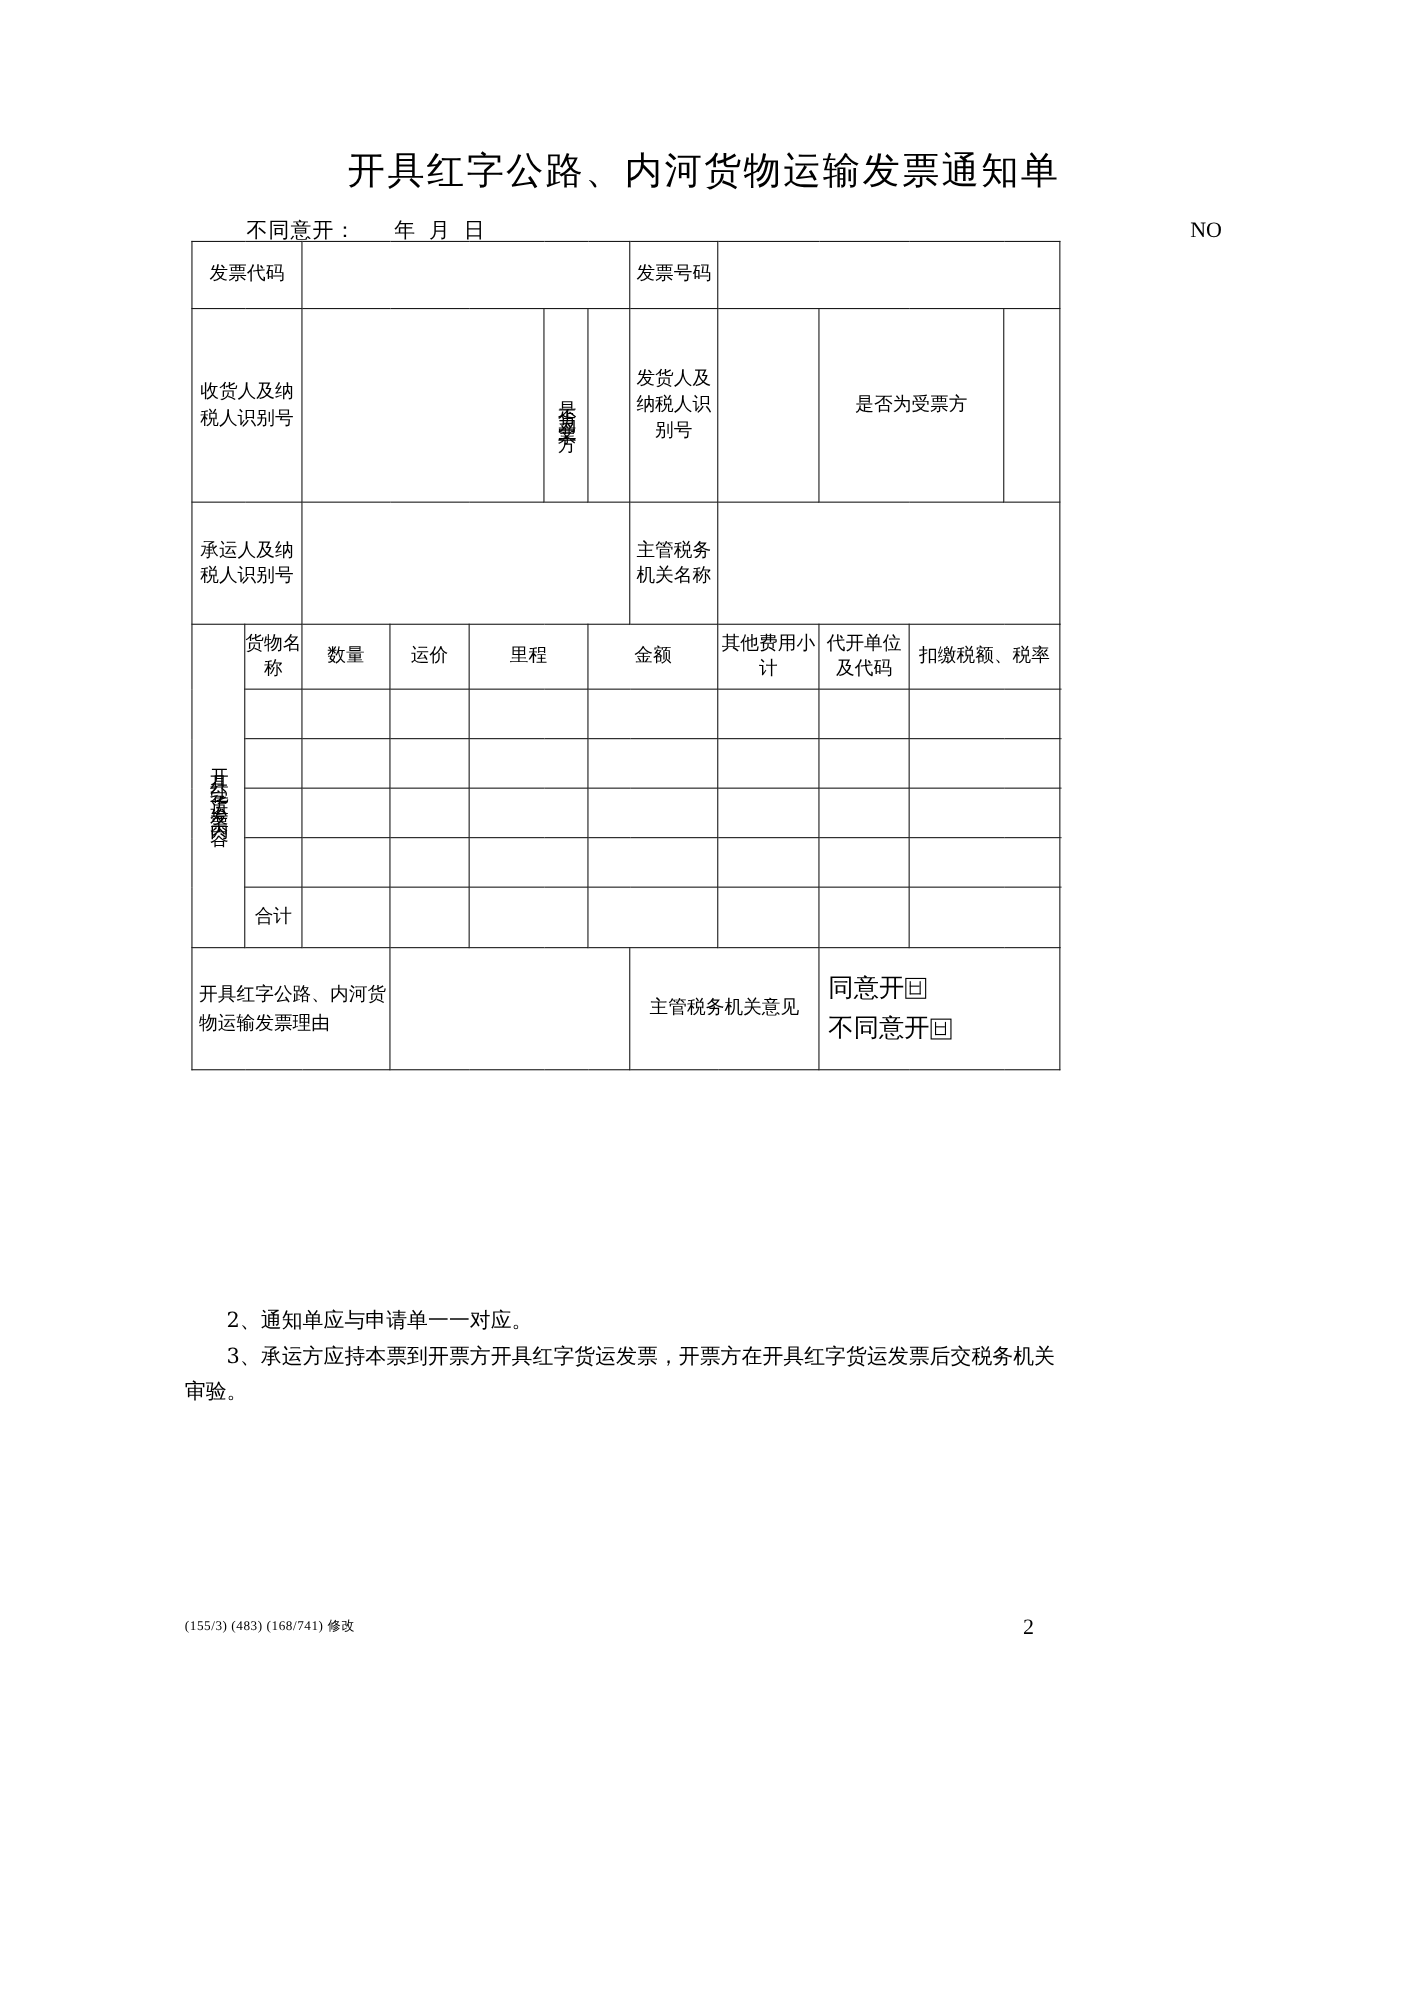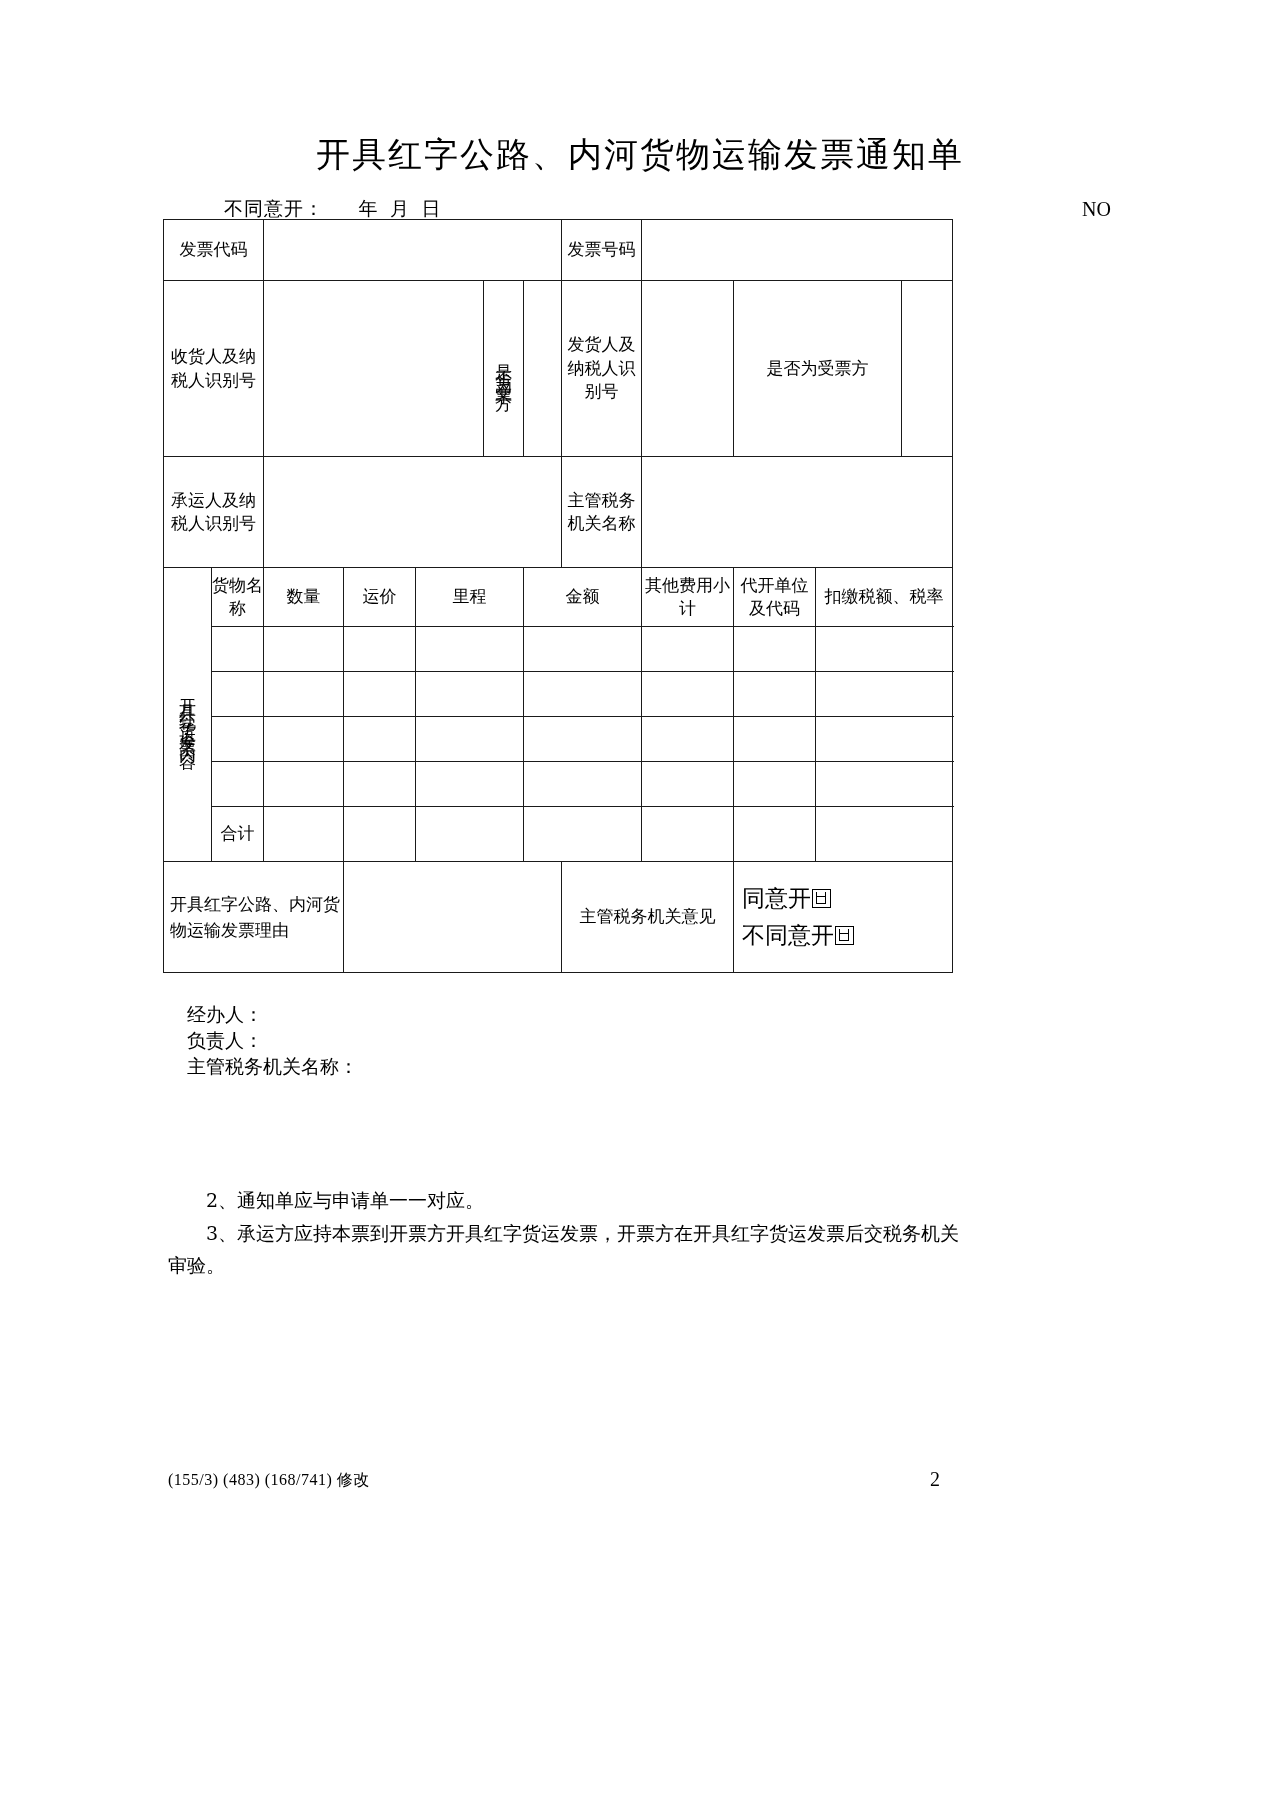--- a/index.html
+++ b/index.html
@@ -56,7 +56,7 @@
   
   .form-table {
     position: absolute;
-    left: 163px;
+    left: 174px;
     top: 219px;
     width: 789px;
     border-collapse: collapse;

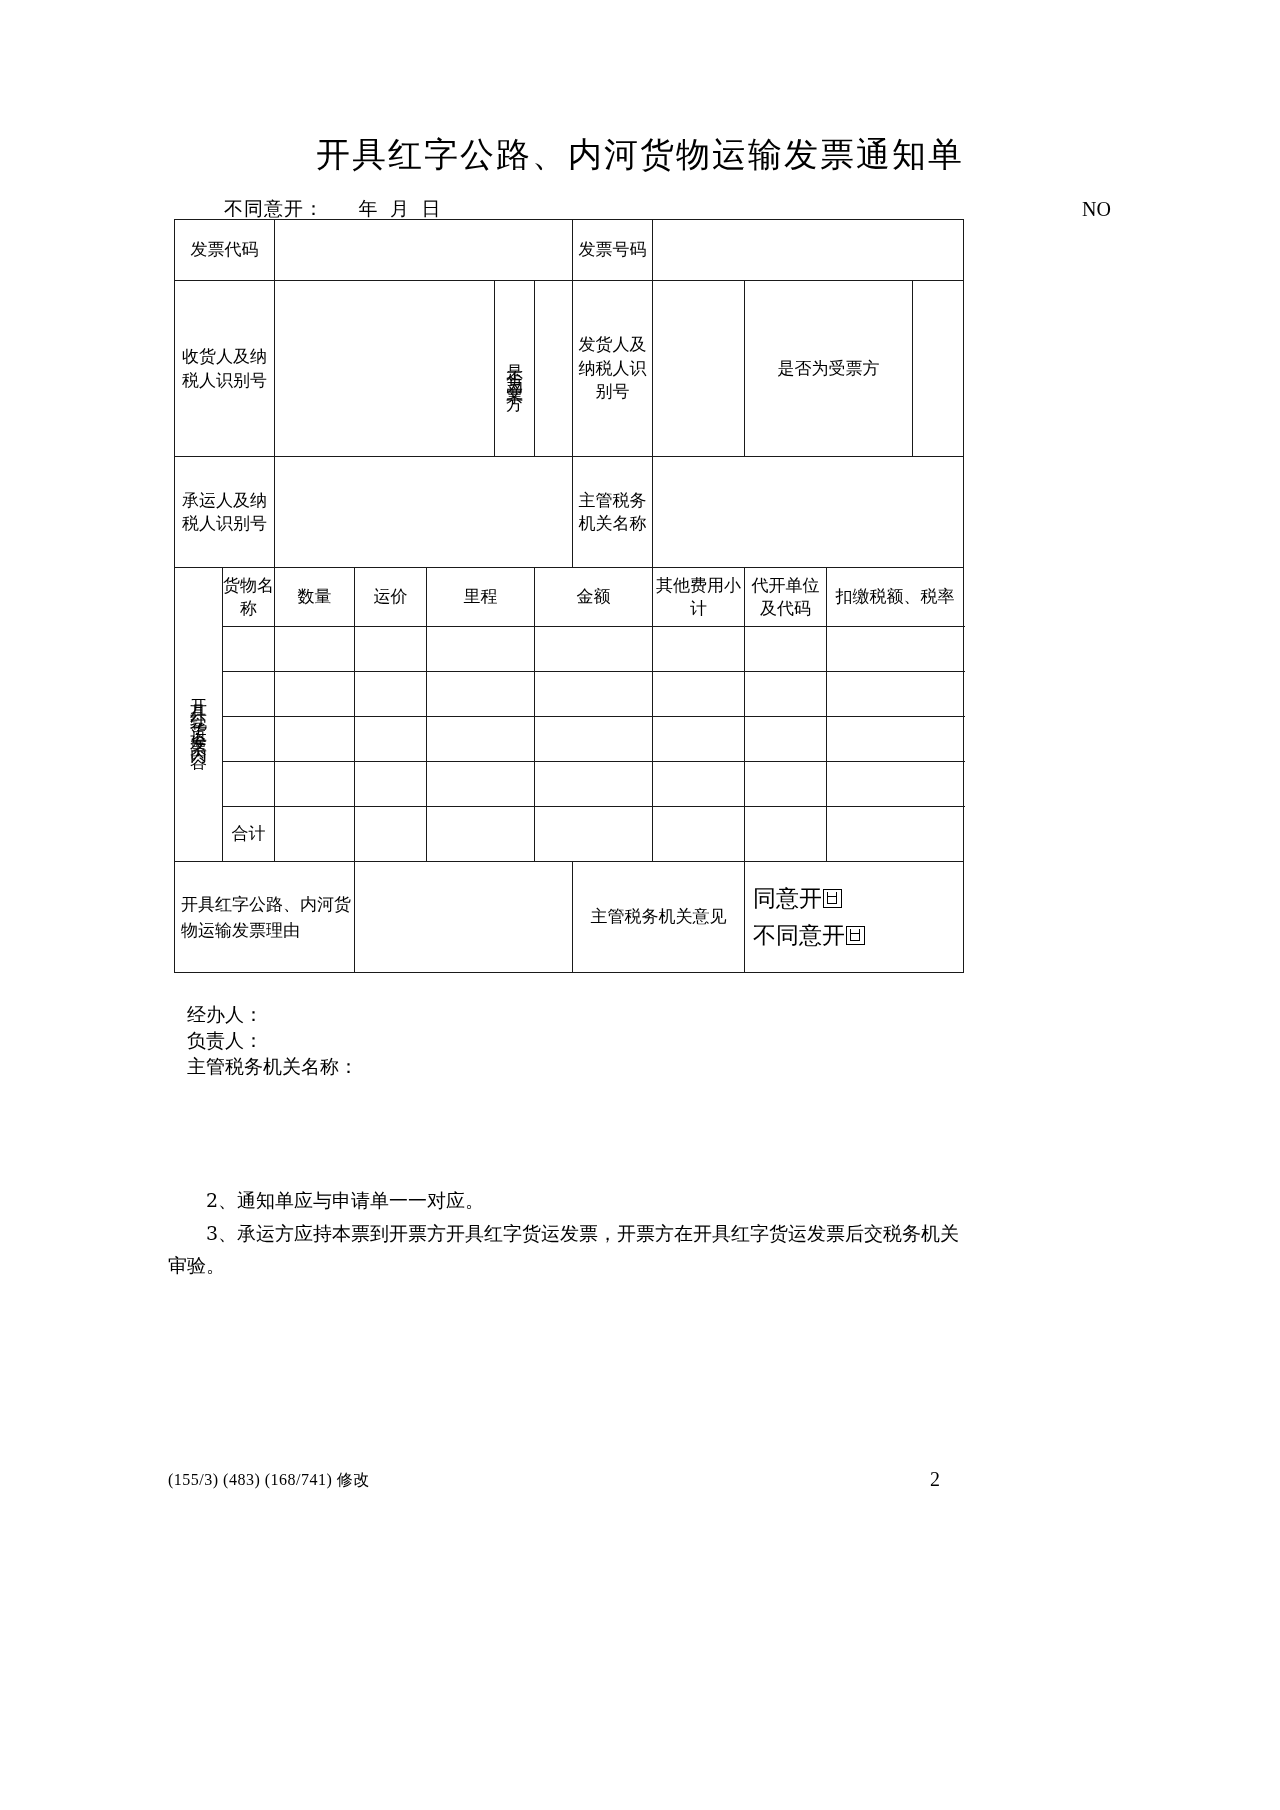--- a/index.html
+++ b/index.html
@@ -316,11 +316,6 @@
   </tbody>
     </table>
 
-  <div class="sign-line">
-    <span style="width:190px">经办人：</span>
-    <span style="width:275px">负责人：</span>
-    <span>主管税务机关名称：</span>
-  </div>
 
   <div class="notes">
     <p>2、通知单应与申请单一一对应。</p>

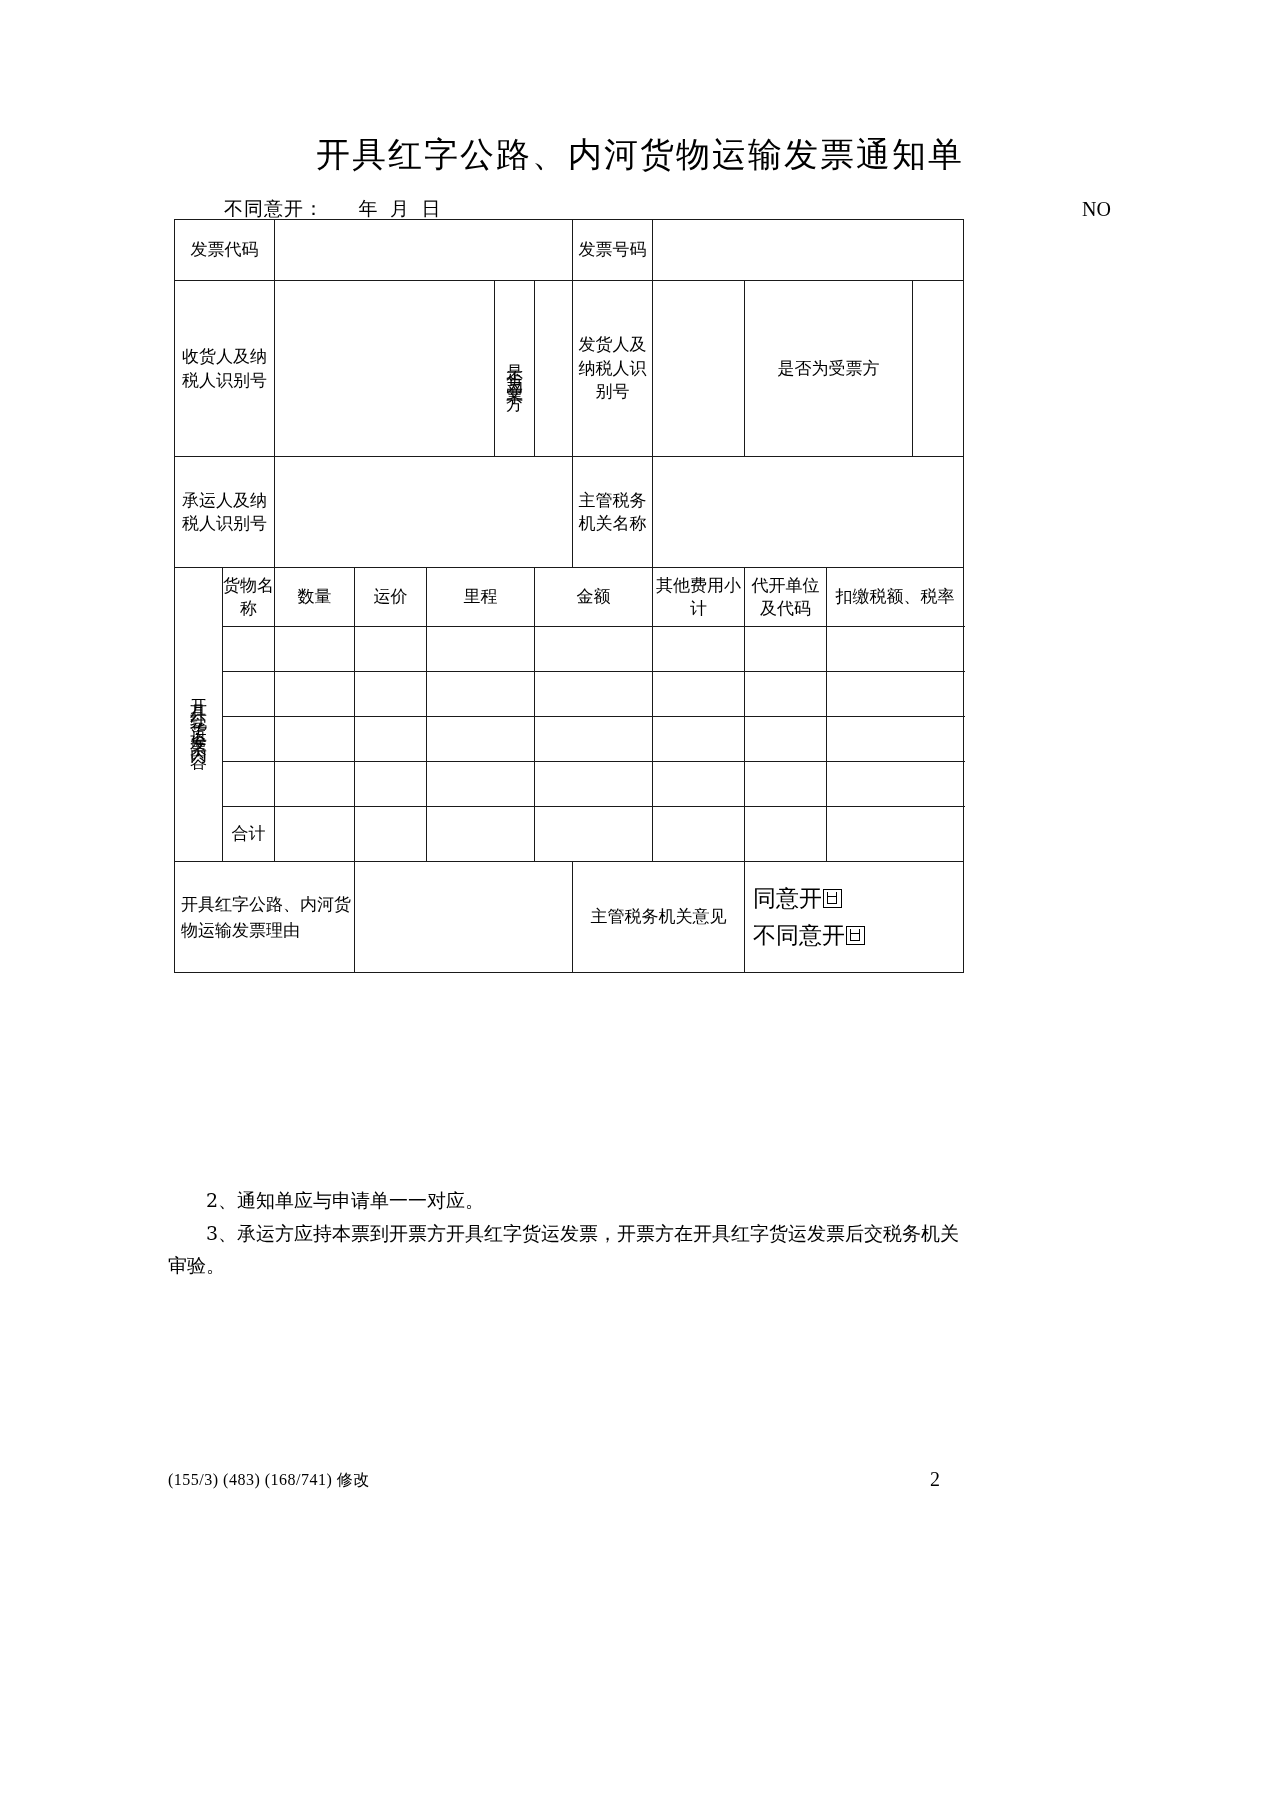--- a/index.html
+++ b/index.html
@@ -162,7 +162,7 @@
     position: absolute;
     left: 168px;
     top: 1470px;
-    font-size: 16px;
+    font-size: 12px;
     font-family: "Liberation Serif", serif;
     letter-spacing: 0.5px;
   }

